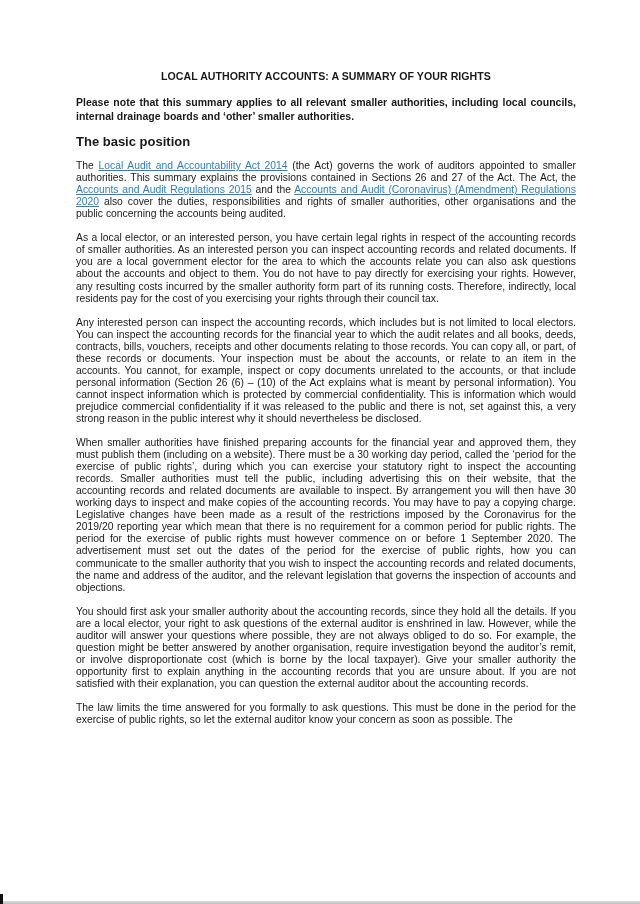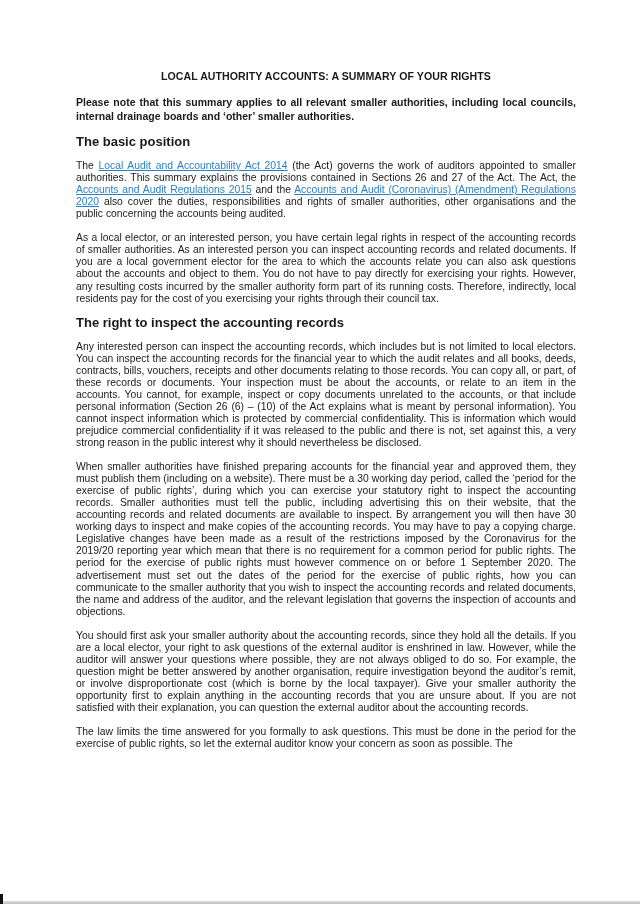--- a/index.html
+++ b/index.html
@@ -80,7 +80,6 @@
   <p><span>The </span><a class="link" href="#">Local Audit and Accountability Act 2014</a><span> (the Act) governs the work of auditors appointed to smaller authorities. This summary explains the provisions contained in Sections 26 and 27 of the Act. The Act, the </span><a class="link" href="#">Accounts and Audit Regulations 2015</a><span> and the </span><a class="link" href="#">Accounts and Audit (Coronavirus) (Amendment) Regulations 2020</a><span> also cover the duties, responsibilities and rights of smaller authorities, other organisations and the public concerning the accounts being audited.</span></p>
   <p>As a local elector, or an interested person, you have certain legal rights in respect of the accounting records of smaller authorities. As an interested person you can inspect accounting records and related documents. If you are a local government elector for the area to which the accounts relate you can also ask questions about the accounts and object to them. You do not have to pay directly for exercising your rights. However, any resulting costs incurred by the smaller authority form part of its running costs. Therefore, indirectly, local residents pay for the cost of you exercising your rights through their council tax.</p>
 
-  <h2>The right to inspect the accounting records</h2>
   <p>Any interested person can inspect the accounting records, which includes but is not limited to local electors. You can inspect the accounting records for the financial year to which the audit relates and all books, deeds, contracts, bills, vouchers, receipts and other documents relating to those records. You can copy all, or part, of these records or documents. Your inspection must be about the accounts, or relate to an item in the accounts. You cannot, for example, inspect or copy documents unrelated to the accounts, or that include personal information (Section 26 (6) – (10) of the Act explains what is meant by personal information). You cannot inspect information which is protected by commercial confidentiality. This is information which would prejudice commercial confidentiality if it was released to the public and there is not, set against this, a very strong reason in the public interest why it should nevertheless be disclosed.</p>
   <p><span>When smaller authorities have finished preparing accounts for the financial year and approved them, they must publish them (including on a website). There must be a 30 working day period, called the ‘period for the exercise of public rights’, during which you can exercise your statutory right to inspect the accounting records. Smaller authorities must tell the public, including advertising this on their website, that the accounting records and related documents are available to inspect. By arrangement you will then have 30 working days to inspect and make copies of the accounting records. You may have to pay a copying charge. </span><b>Legislative changes have been made as a result of the restrictions imposed by the Coronavirus for the 2019/20 reporting year which mean that there is no requirement for a common period for public rights.  The period for the exercise of public rights must however commence on or before 1 September 2020.</b><span> The advertisement must set out the dates of the period for the exercise of public rights, how you can communicate to the smaller authority that you wish to inspect the accounting records and related documents, the name and address of the auditor, and the relevant legislation that governs the inspection of accounts and objections.</span></p>
 

